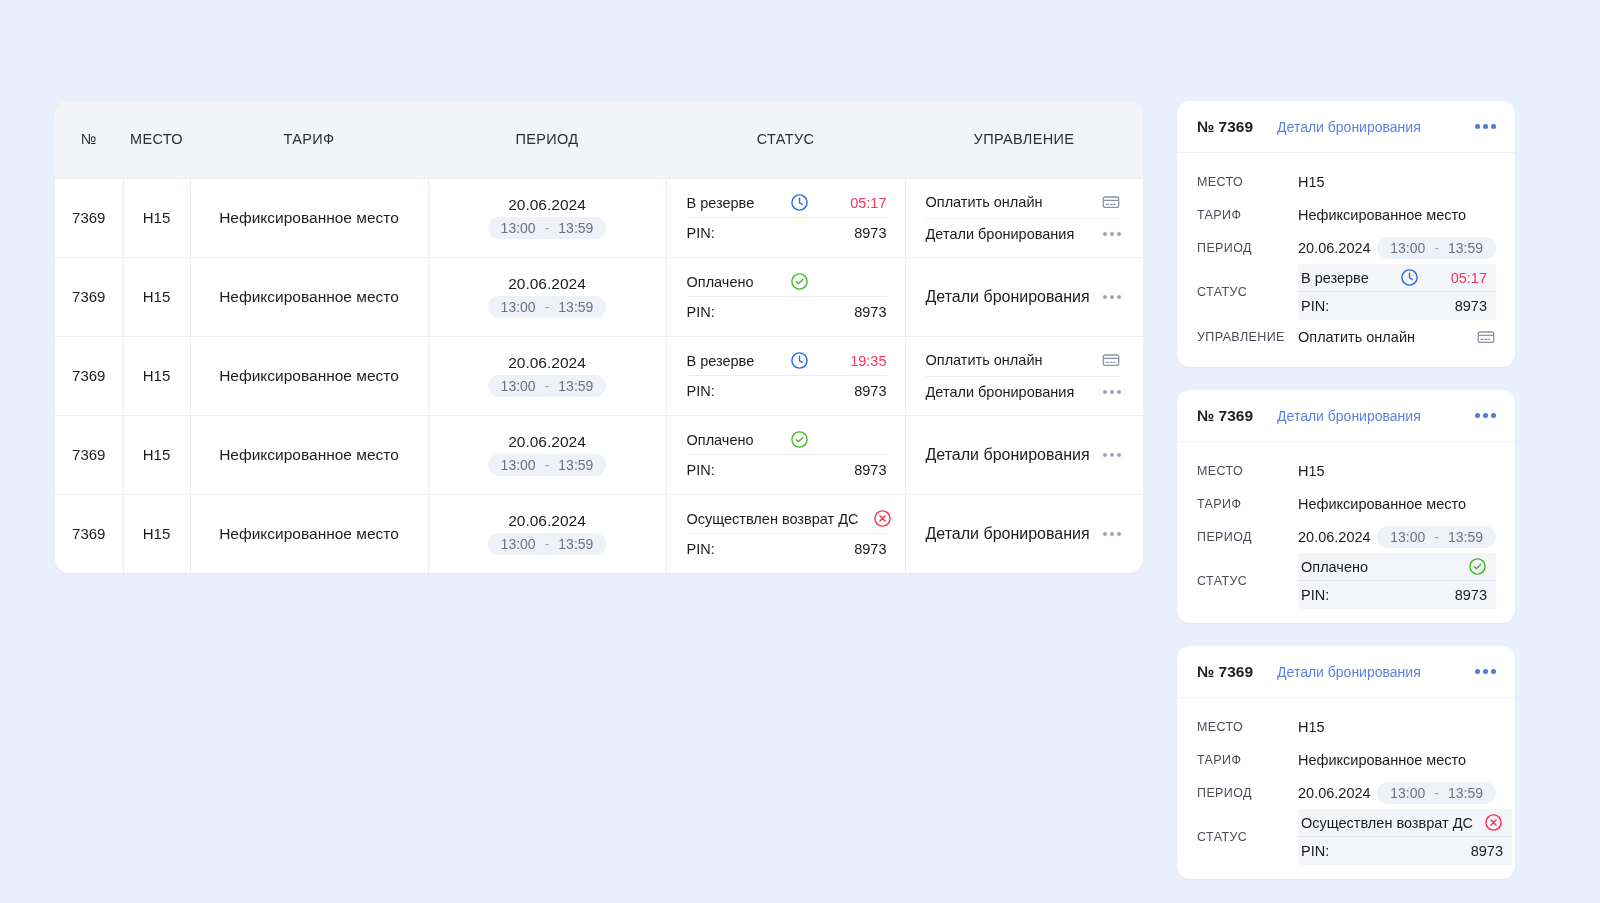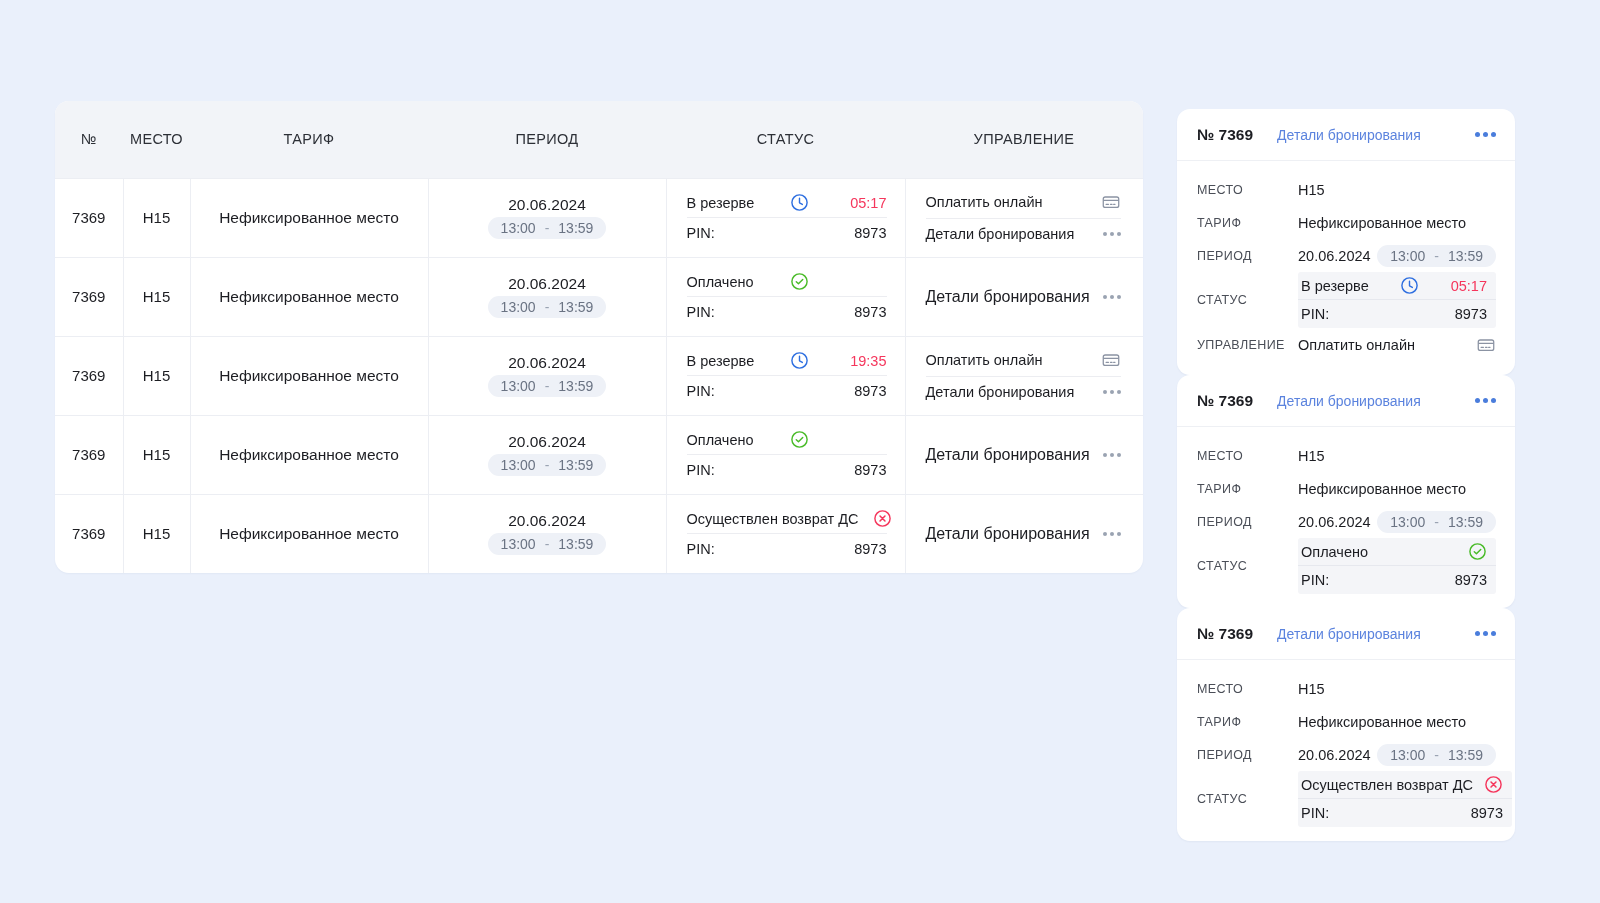--- a/index.html
+++ b/index.html
@@ -190,10 +190,11 @@
   .cards {
     position: absolute;
     left: 1177px;
-    top: 109px;
+    top: 101px;
     width: 338px;
     display: flex;
     flex-direction: column;
+    gap: 23px;
   }
 
   .bcard {

